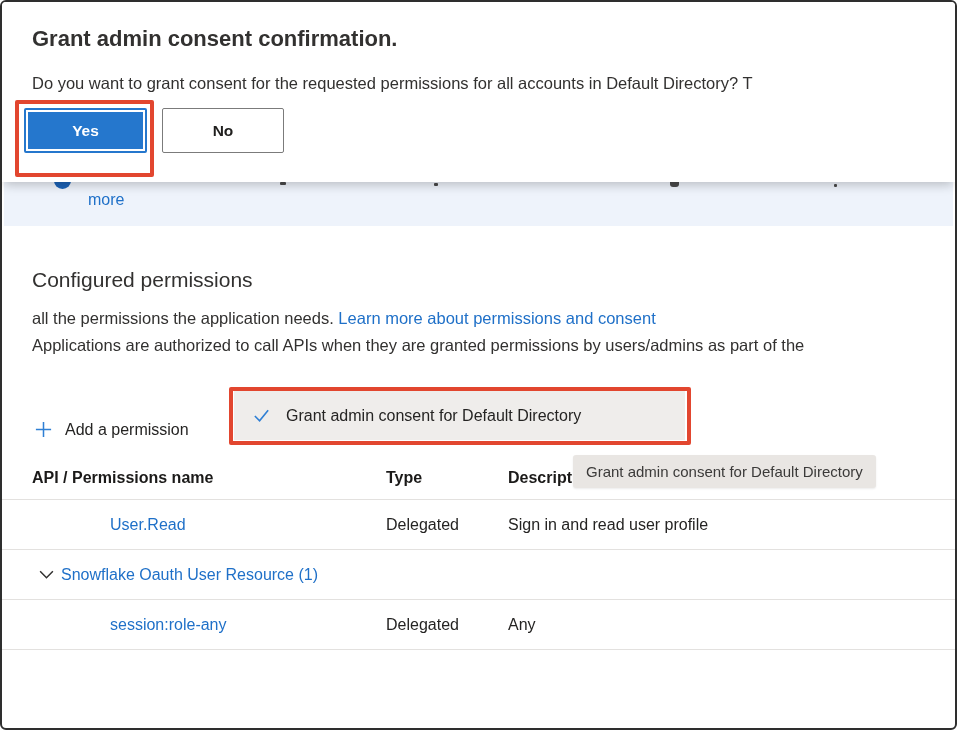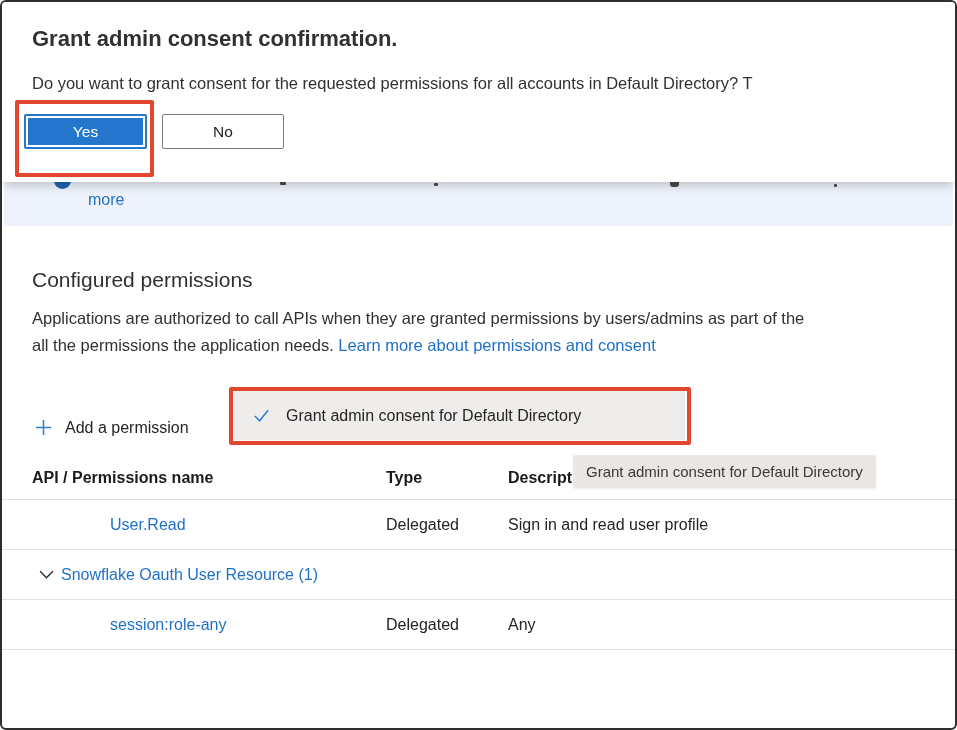--- a/index.html
+++ b/index.html
@@ -15,7 +15,7 @@
   }
   .dialog-title{position:absolute;left:30px;top:24px;font-size:22px;font-weight:700;color:#323130;white-space:nowrap;}
   .dialog-msg{position:absolute;left:30px;top:72px;right:12px;font-size:16.5px;color:#323130;white-space:nowrap;overflow:hidden;}
-  .btn{position:absolute;top:112px;height:35px;box-sizing:border-box;font-size:15.5px;font-weight:400;
+  .btn{position:absolute;top:106px;height:45px;box-sizing:border-box;font-size:15.5px;font-weight:700;
        display:flex;align-items:center;justify-content:center;cursor:pointer;border-radius:2px;}
   .btn-yes{left:22px;width:123px;background:#2577cd;color:#fff;border:2px solid #2577cd;
            box-shadow:inset 0 0 0 2px #ffffff;}

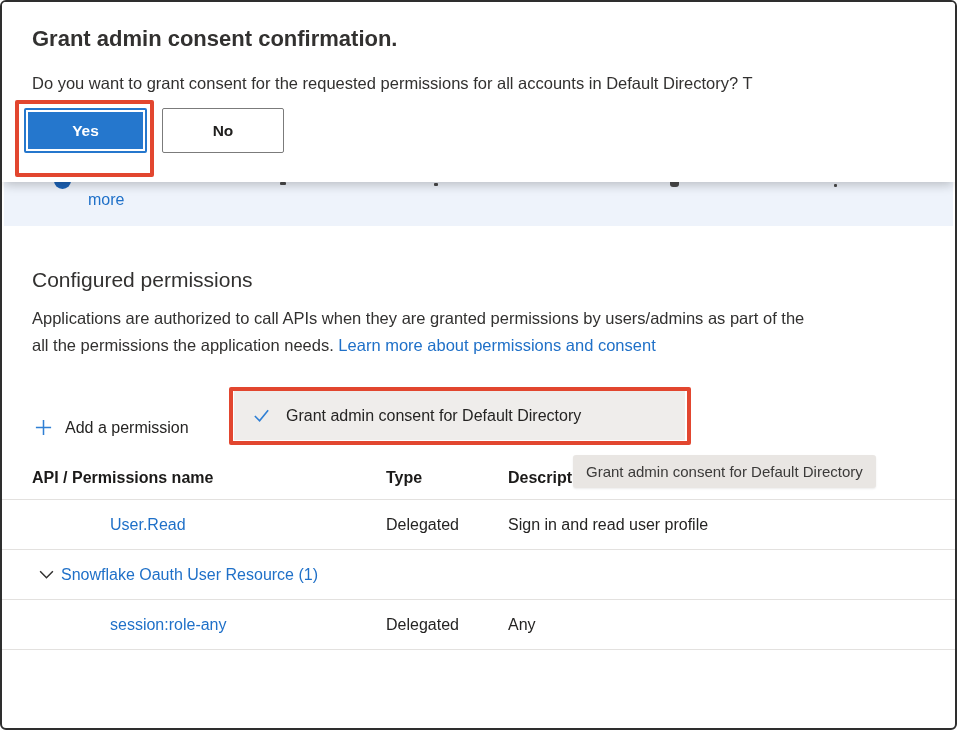--- a/index.html
+++ b/index.html
@@ -88,8 +88,8 @@
   <div class="cp-heading">Configured permissions</div>
 
   <div class="cp-desc">
+    <div class="line"><span>all the permissions the application needs. </span><a class="link">Learn more about permissions and consent</a></div>
     <div class="line">Applications are authorized to call APIs when they are granted permissions by users/admins as part of the</div>
-    <div class="line"><span>all the permissions the application needs. </span><a class="link">Learn more about permissions and consent</a></div>
   </div>
 
   <div class="toolbar">

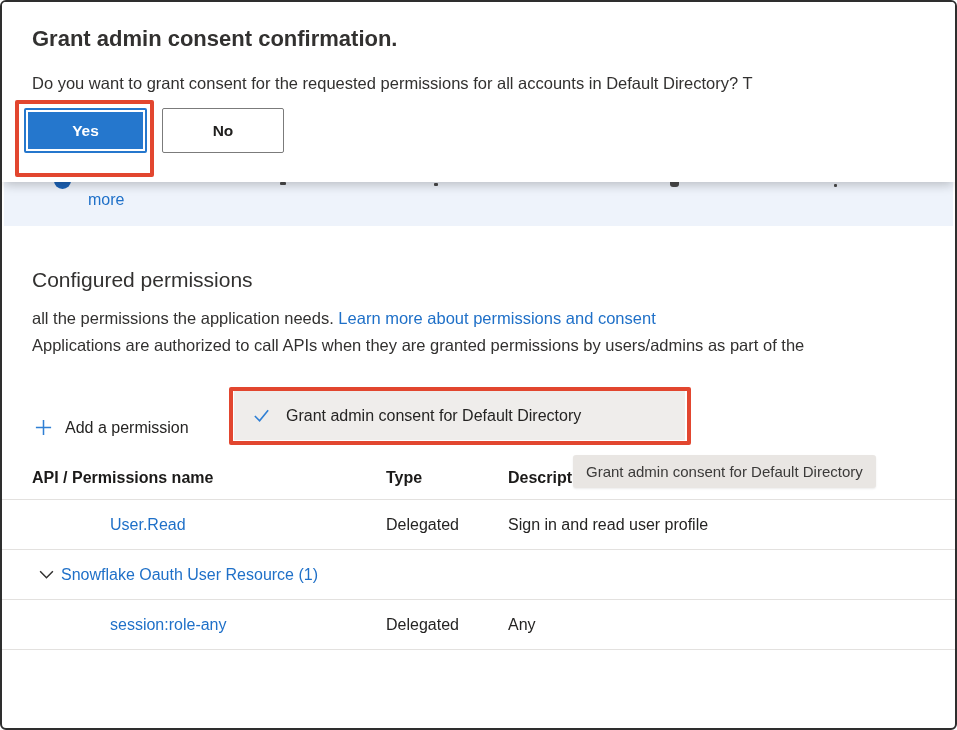--- a/index.html
+++ b/index.html
@@ -40,7 +40,7 @@
   a.link{color:#1f70c8;text-decoration:none;cursor:pointer;}
   
   .toolbar{position:absolute;left:0;top:389px;right:0;height:50px;z-index:2;}
-  .tb-add{position:absolute;left:26px;top:12px;height:49px;display:flex;align-items:center;gap:12px;
+  .tb-add{position:absolute;left:26px;top:0;height:49px;display:flex;align-items:flex-end;gap:12px;
           background:transparent;border:none;cursor:pointer;font-size:16px;color:#252423;}
   .tb-grant{position:absolute;left:232px;top:0;width:451px;height:49px;background:#efedeb;border:none;cursor:pointer;
             display:flex;align-items:center;gap:15px;padding:0 0 0 18px;box-sizing:border-box;

